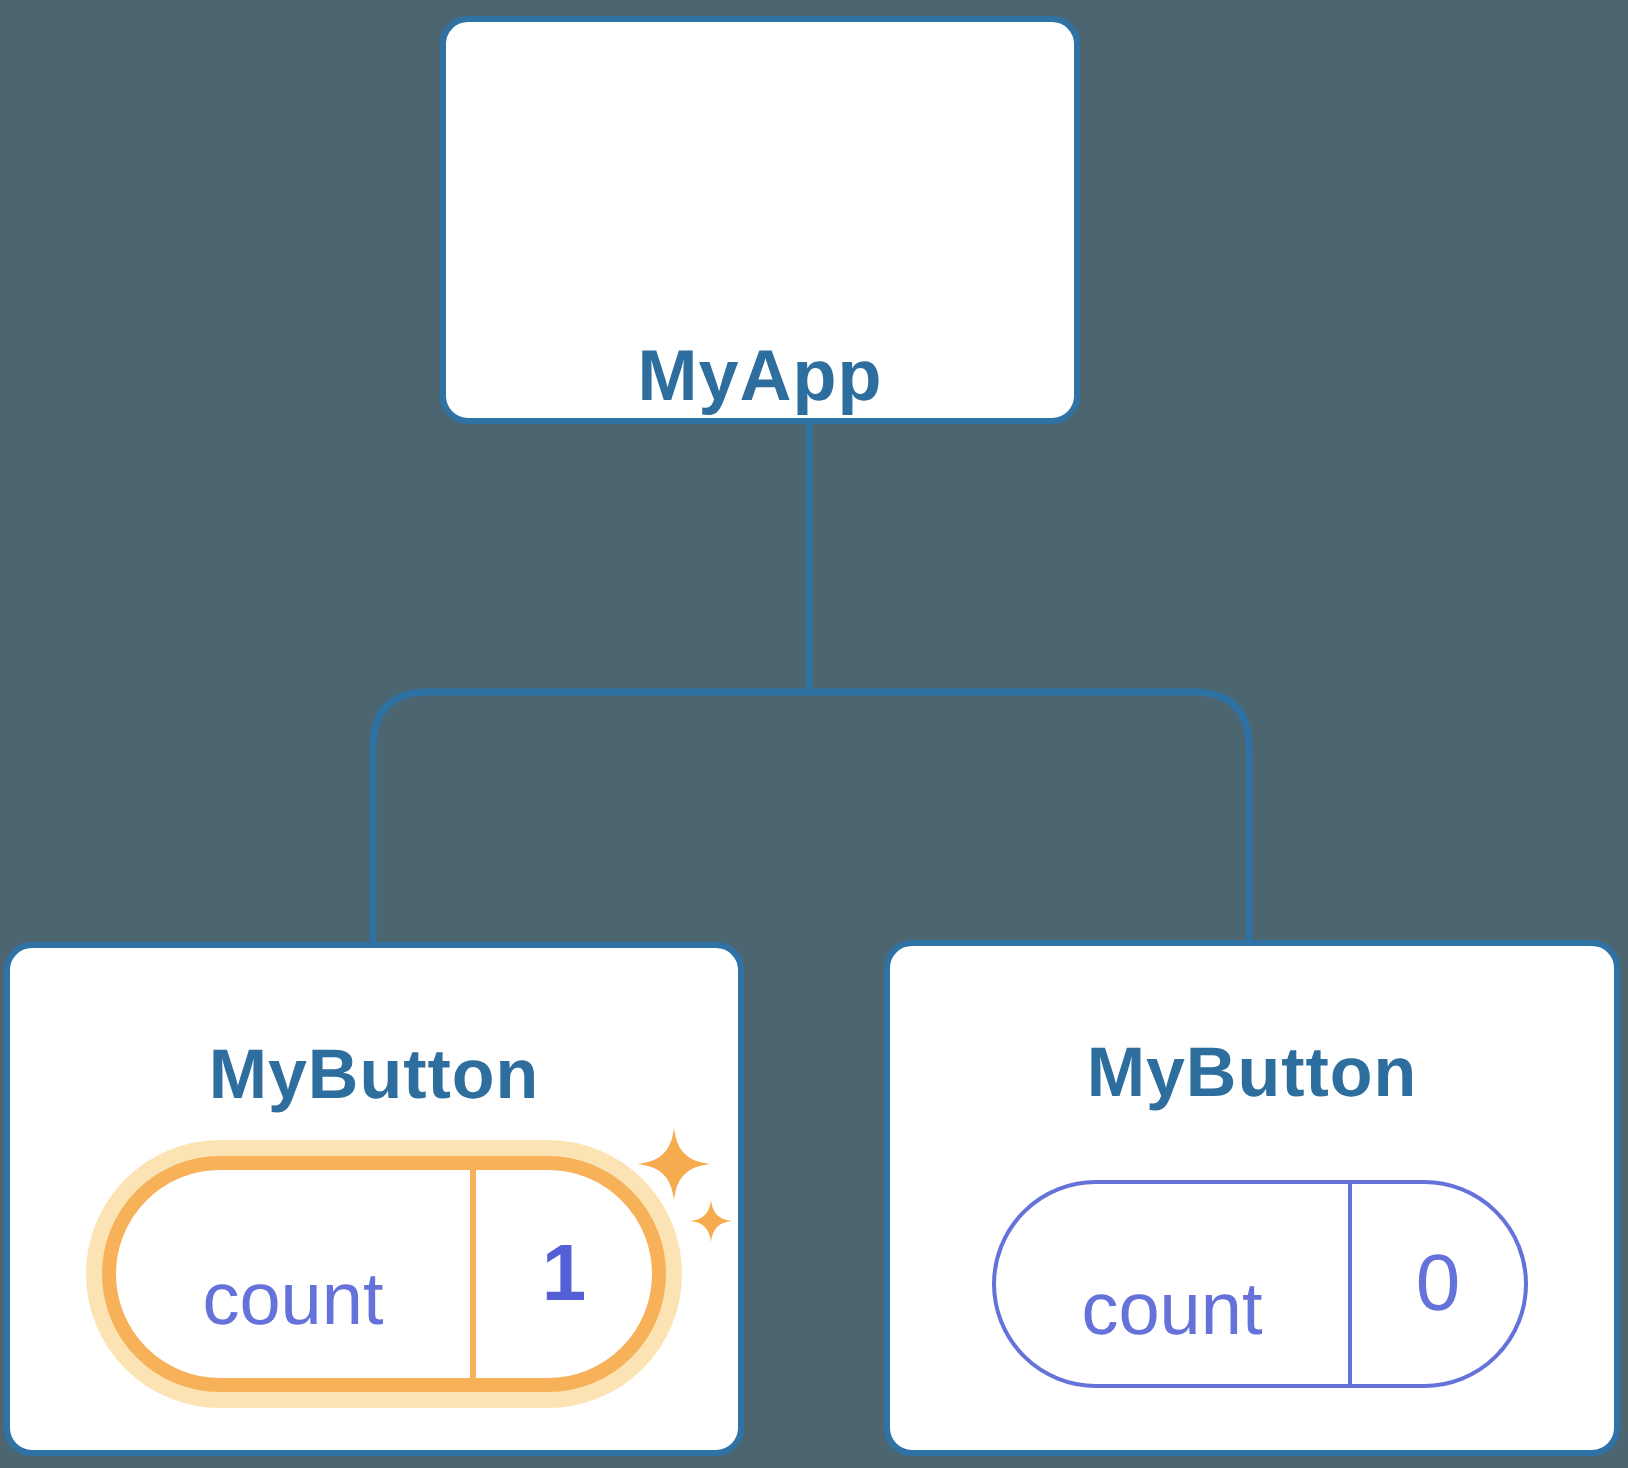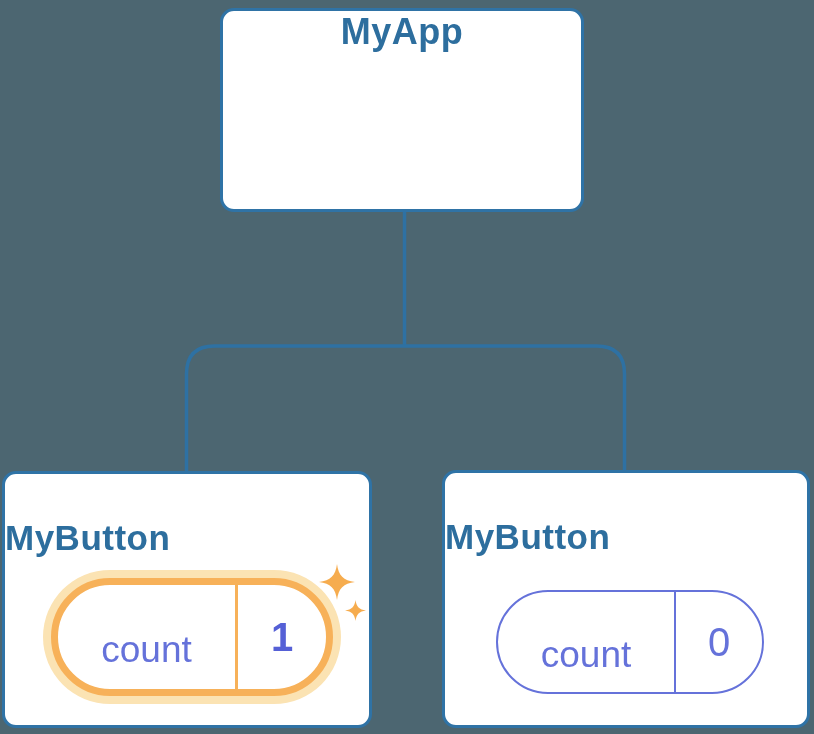--- a/index.html
+++ b/index.html
@@ -33,9 +33,9 @@
   }
   .card-root {
     left: 220px; top: 8px;
-    width: 364px; height: 204px;
+    width: 320px; height: 204px;
     display: flex;
-    align-items: flex-start;
+    align-items: flex-end;
     justify-content: center;
   }
   .card-left  { left: 2px;   top: 471px; width: 370px; height: 257px; }

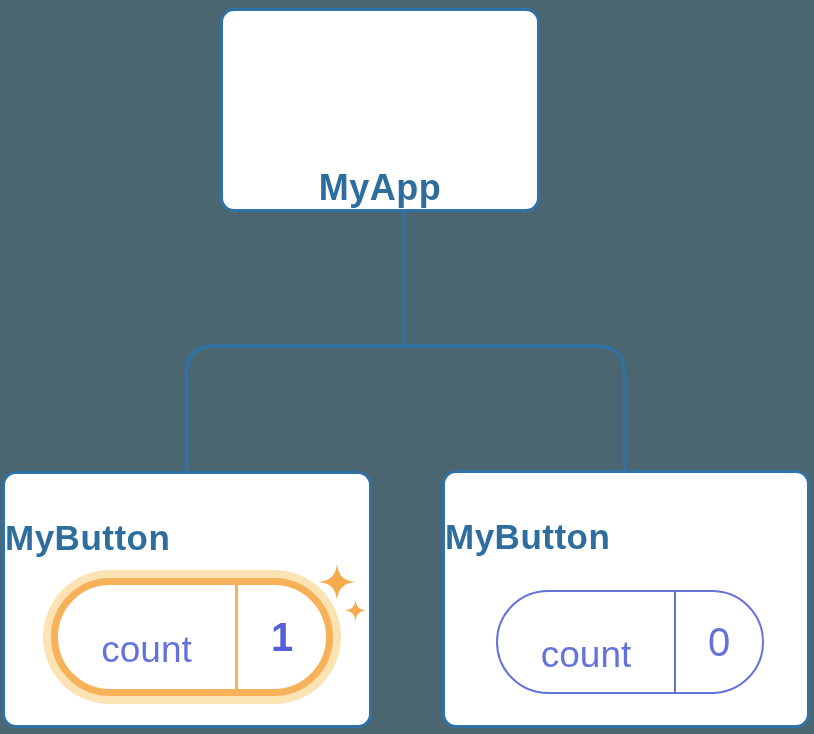--- a/index.html
+++ b/index.html
@@ -47,6 +47,7 @@
     letter-spacing: 0.5px;
   }
   .card-title {
+    text-align: center;
     margin-top: 44px;
     font-size: 35px;
     font-weight: 700;

